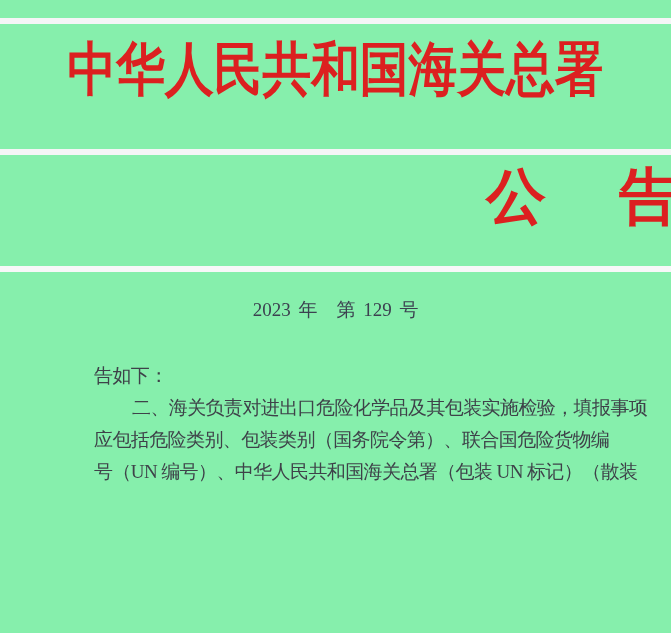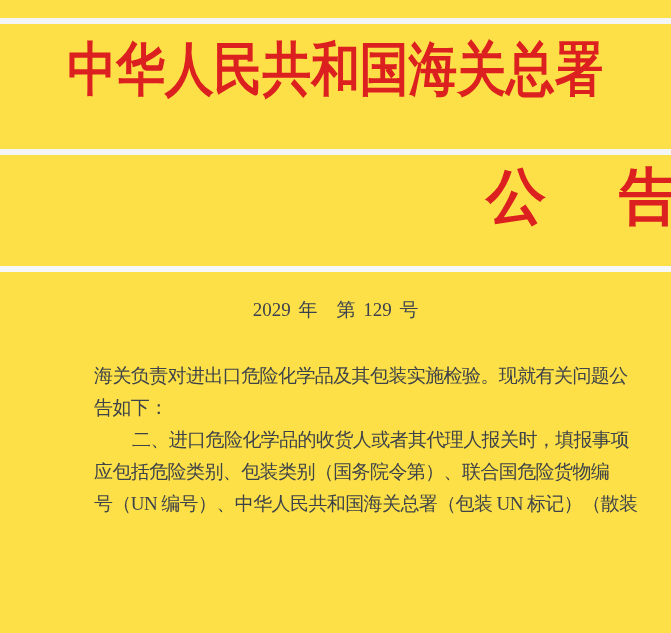--- a/index.html
+++ b/index.html
@@ -17,7 +17,7 @@
   .page {
     position: absolute;
     inset: 0;
-    background: #fde047;
+    background: #86efac;
   }
   
   .band {

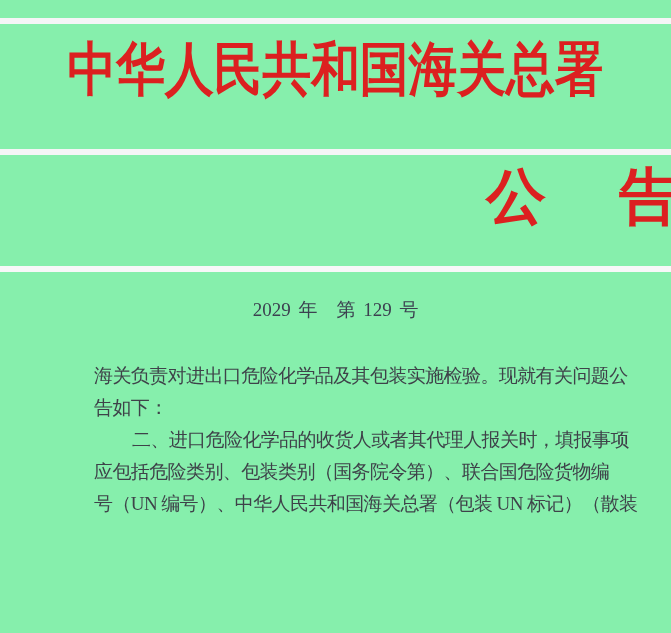--- a/index.html
+++ b/index.html
@@ -109,7 +109,7 @@
 
   <h2 class="notice-title">公 告</h2>
 
-  <div class="issue-line">2029 年　第 129 号</div>
+  <div class="issue-line">2023 年　第 129 号</div>
 
   <div class="doc-body">
 

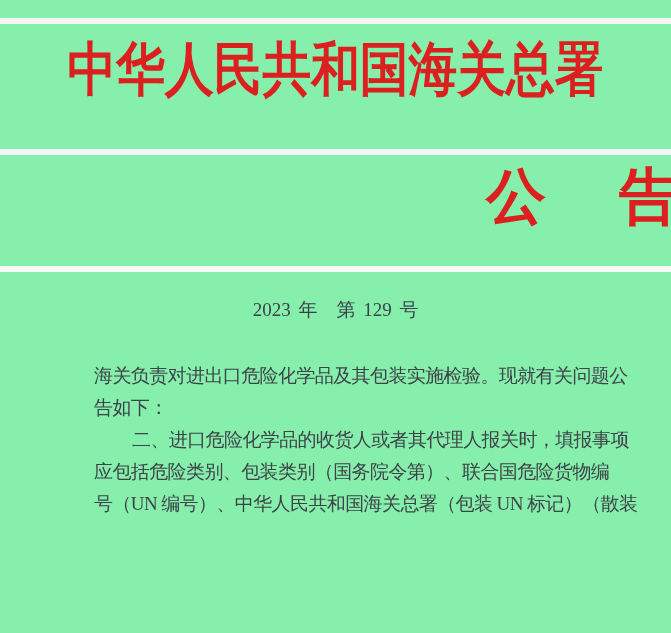--- a/index.html
+++ b/index.html
@@ -114,7 +114,6 @@
   <div class="doc-body">
 
     <p>
-      <span class="line">海关负责对进出口危险化学品及其包装实施检验。现就有关问题公</span>
       <span class="line">告如下：</span>
     </p>
 

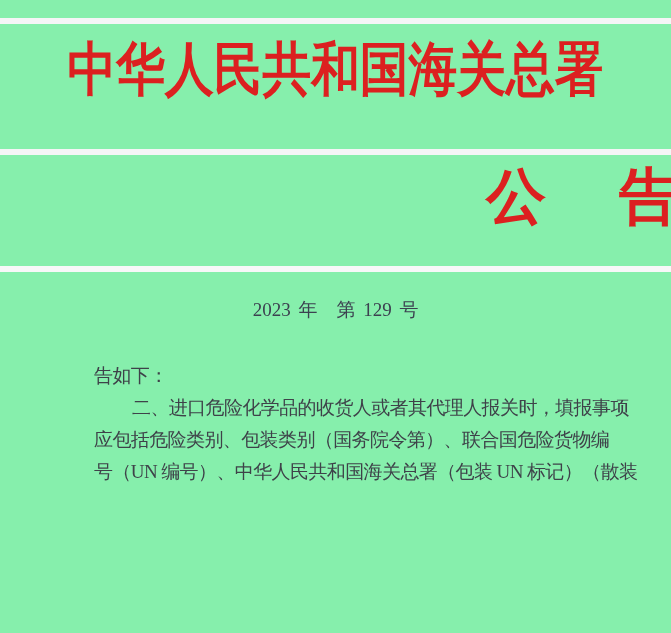--- a/index.html
+++ b/index.html
@@ -119,7 +119,7 @@
 
 
     <p>
-      <span class="line indent">二、进口危险化学品的收货人或者其代理人报关时，填报事项</span>
+      <span class="line indent">二、海关负责对进出口危险化学品及其包装实施检验，填报事项</span>
       <span class="line">应包括危险类别、包装类别（国务院令第）、联合国危险货物编</span>
       <span class="line">号（UN 编号）、中华人民共和国海关总署（包装 UN 标记）（散装</span>
     </p>

